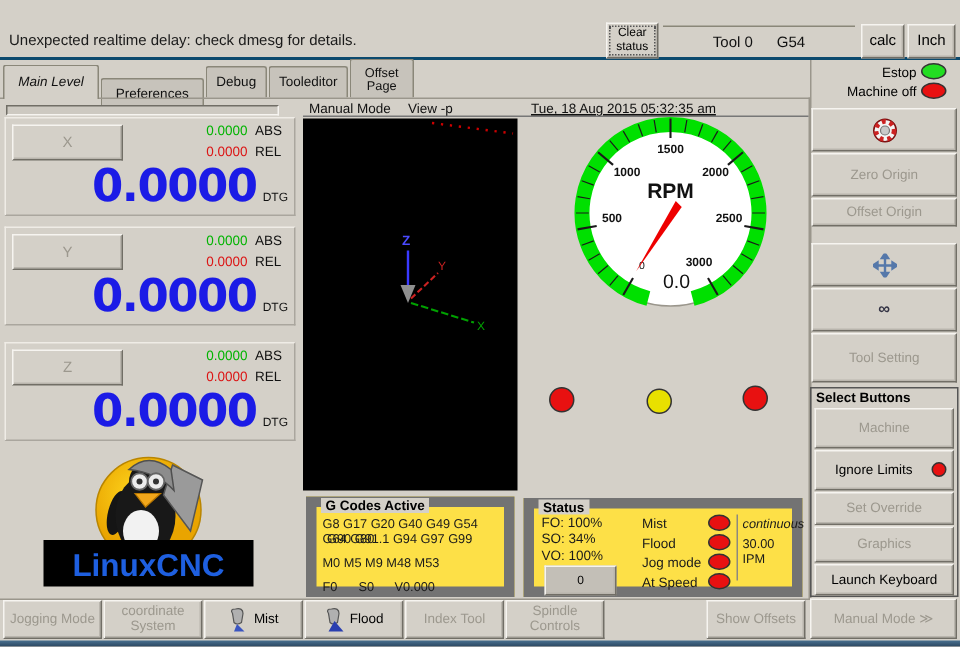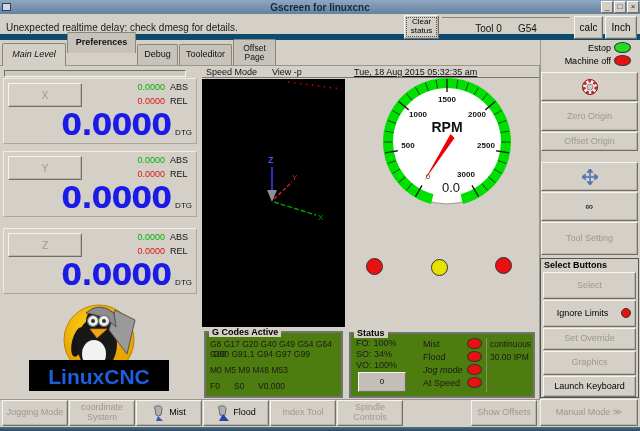--- a/index.html
+++ b/index.html
@@ -82,15 +82,6 @@
 
 <div class="window">
 
-  <div class="titlebar">
-    <span class="win-icon"></span>
-    <span class="title">Gscreen for linuxcnc</span>
-    <span class="win-btns">
-      <span class="win-btn">_</span>
-      <span class="win-btn">□</span>
-      <span class="win-btn">×</span>
-    </span>
-  </div>
 
   <div class="topbar">
     <span class="statusmsg">Unexpected realtime delay: check dmesg for details.</span>

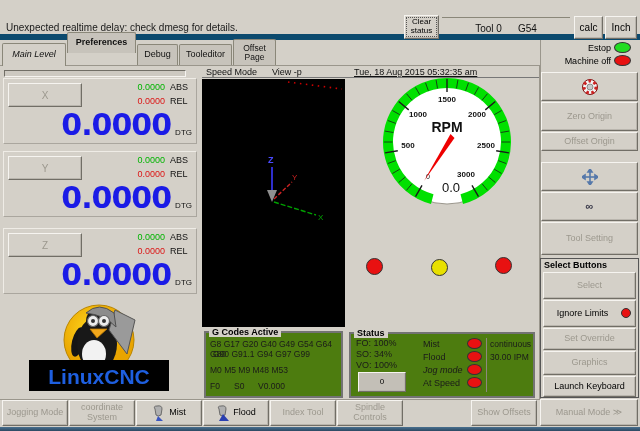--- a/index.html
+++ b/index.html
@@ -28,7 +28,7 @@
 
   
   .topbar{ position:absolute; left:0; top:14px; width:640px; height:26px; background:#d4d0c8;
-           border-bottom:6px solid #0c4a6e; }
+           border-bottom:2px solid #0c4a6e; }
   .statusmsg{ position:absolute; left:6px; top:8px; font-size:10px; color:#1a1a1a; }
   .clear-btn{ position:absolute; left:404px; top:1px; width:35px; height:24px; font-size:8px;
               outline:1px dotted #555; outline-offset:-3px; }

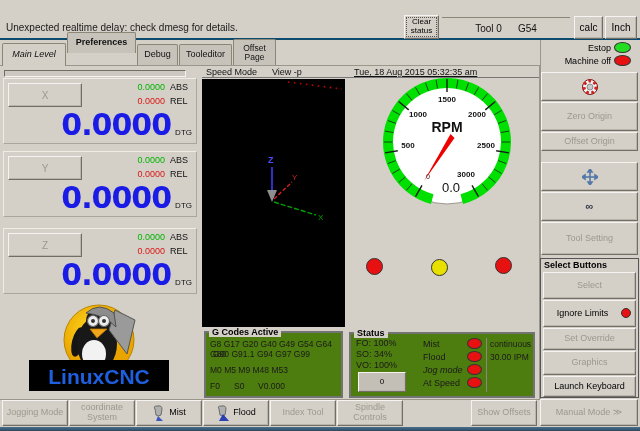--- a/index.html
+++ b/index.html
@@ -95,7 +95,7 @@
   </div>
 
   <div class="tab active" style="left:2px;top:43px;width:64px;">Main Level</div>
-  <div class="tab" style="left:67px;top:32px;width:69px;height:21px;font-weight:bold;">Preferences</div>
+  <div class="tab" style="left:67px;top:52px;width:69px;height:21px;">Preferences</div>
   <div class="tab" style="left:137px;top:44px;width:41px;height:21px;">Debug</div>
   <div class="tab" style="left:179px;top:44px;width:53px;height:21px;">Tooleditor</div>
   <div class="tab" style="left:233px;top:39px;width:43px;height:26px;font-size:8.5px;">Offset Page</div>

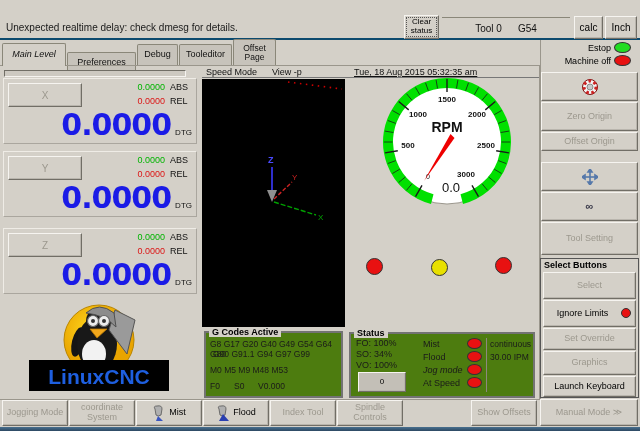--- a/index.html
+++ b/index.html
@@ -178,7 +178,7 @@
   </div>
 
   <div class="mode-strip">
-    <span class="abs" style="left:4px;top:1px;">Speed Mode</span>
+    <span class="abs" style="left:4px;top:1px;">Manual Mode</span>
     <span class="abs" style="left:70px;top:1px;">View -p</span>
     <span class="abs" style="left:152px;top:1px;text-decoration:underline;">Tue, 18 Aug 2015  05:32:35 am</span>
   </div>

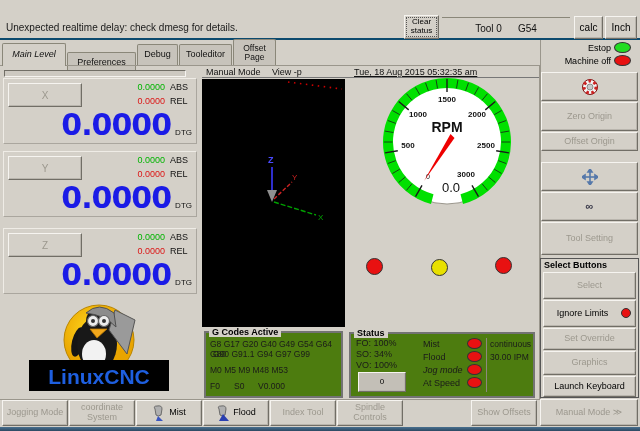--- a/index.html
+++ b/index.html
@@ -316,7 +316,7 @@
 
   <div class="select-frame">
     <span class="abs" style="left:3px;top:1px;font-size:9px;font-weight:bold;">Select Buttons</span>
-    <button class="btn sel-btn gray" style="top:13px;height:27px;">Select</button>
+    <button class="btn sel-btn gray" style="top:13px;height:27px;">Machine</button>
     <button class="btn sel-btn" style="top:41px;height:27px;padding-right:14px;">Ignore Limits</button>
     <span class="led abs" style="right:7px;top:49px;width:10px;height:10px;background:#e81111;"></span>
     <button class="btn sel-btn gray" style="top:69px;height:22px;">Set Override</button>

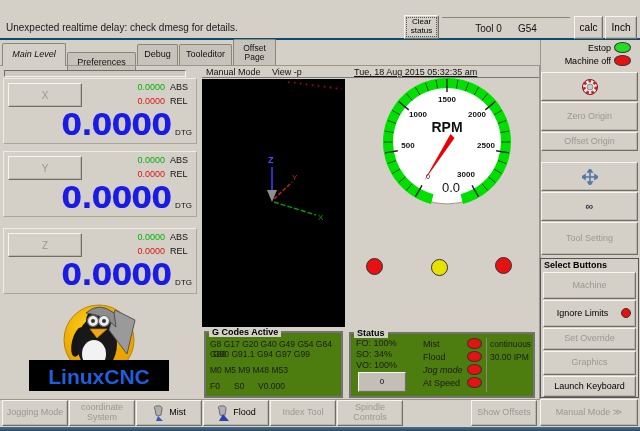--- a/index.html
+++ b/index.html
@@ -57,7 +57,7 @@
   .dtg-lbl{ font-size:8px; color:#111; }
 
   
-  .gframe{ position:absolute; border:2px solid #737373; background:#4d7c0f; }
+  .gframe{ position:absolute; border:7px solid #737373; background:#fde047; }
   .gframe .frame-title{ position:absolute; top:-6px; left:3px; background:#d4d0c8;
                         padding:0 3px; font-size:9px; font-weight:bold; color:#000; }
   .gcode-text{ position:absolute; font-size:8.5px; color:#1a1a1a; }

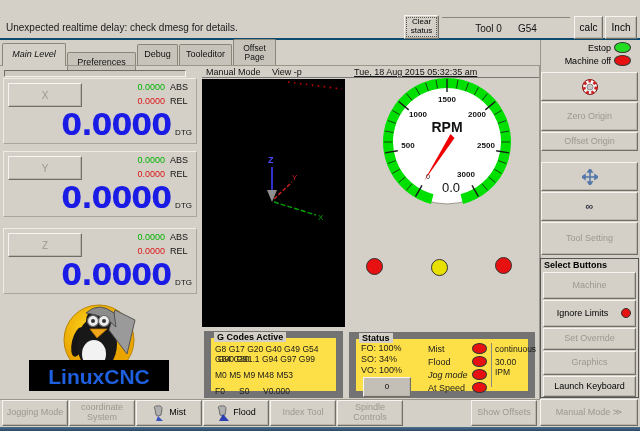--- a/index.html
+++ b/index.html
@@ -277,7 +277,7 @@
     <span class="led oval abs" style="left:116px;top:43px;width:15px;height:11px;background:#e81111;"></span>
 
     <span class="abs" style="left:135px;top:4px;bottom:4px;border-left:1px solid #8d897f;"></span>
-    <span class="gcode-text" style="left:139px;top:5px;font-size:8.5px;">continuous</span>
+    <span class="gcode-text" style="left:139px;top:5px;font-size:8.5px;font-style:italic;">continuous</span>
     <span class="gcode-text" style="left:139px;top:18px;font-size:8.5px;">30.00 IPM</span>
   </div>
 

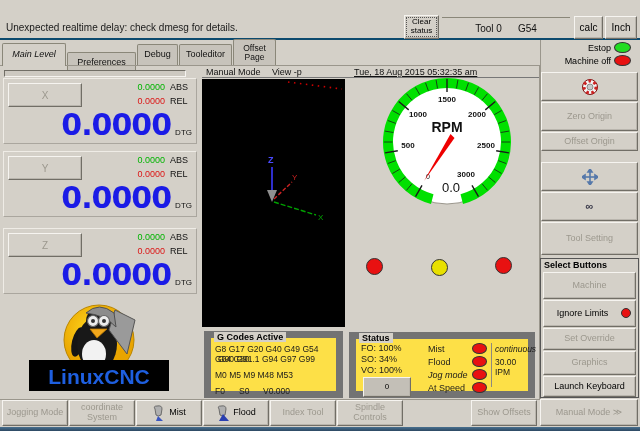--- a/index.html
+++ b/index.html
@@ -269,7 +269,7 @@
 
     <span class="gcode-text" style="left:72px;top:5px;font-size:9px;">Mist</span>
     <span class="gcode-text" style="left:72px;top:18px;font-size:9px;">Flood</span>
-    <span class="gcode-text" style="left:72px;top:31px;font-size:9px;font-style:italic;">Jog mode</span>
+    <span class="gcode-text" style="left:72px;top:31px;font-size:9px;">Jog mode</span>
     <span class="gcode-text" style="left:72px;top:44px;font-size:9px;">At Speed</span>
     <span class="led oval abs" style="left:116px;top:4px;width:15px;height:11px;background:#e81111;"></span>
     <span class="led oval abs" style="left:116px;top:17px;width:15px;height:11px;background:#e81111;"></span>

